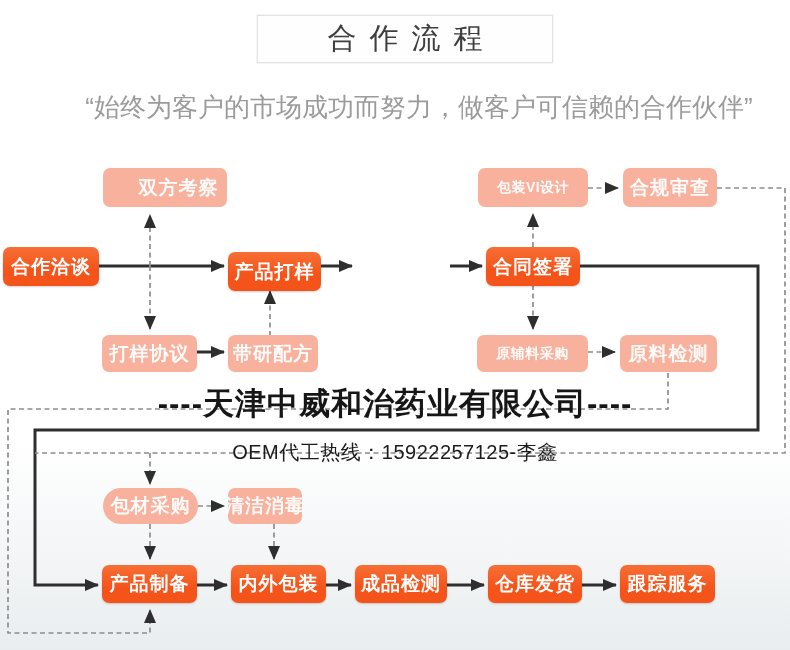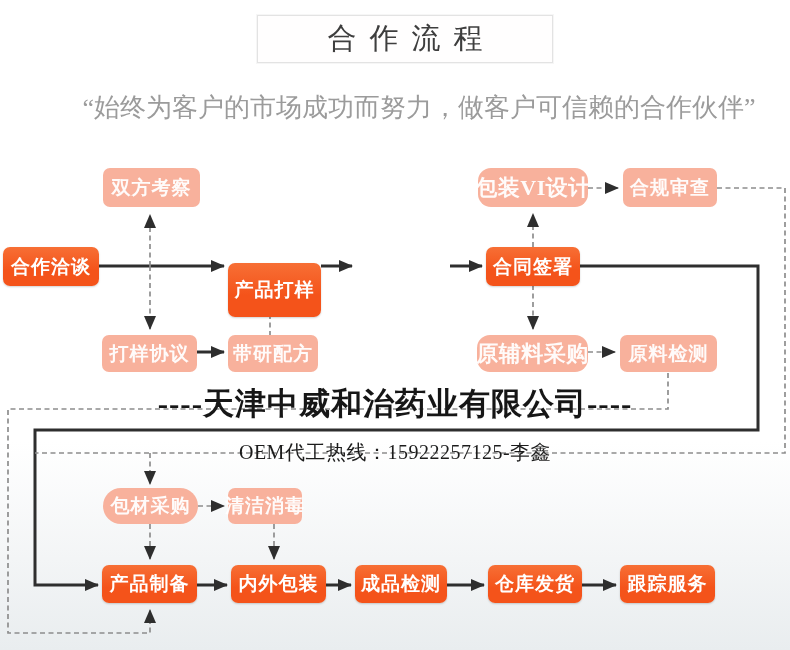--- a/index.html
+++ b/index.html
@@ -7,7 +7,6 @@
   .stage{
     position:relative;width:790px;height:650px;overflow:hidden;
     background:linear-gradient(180deg,#ffffff 0%,#ffffff 68%,#f3f5f6 86%,#e9edef 100%);
-    font-family:Liberation Serif, serif;
   }
   .connectors{position:absolute;left:0;top:0;z-index:1;}
   .title-box{

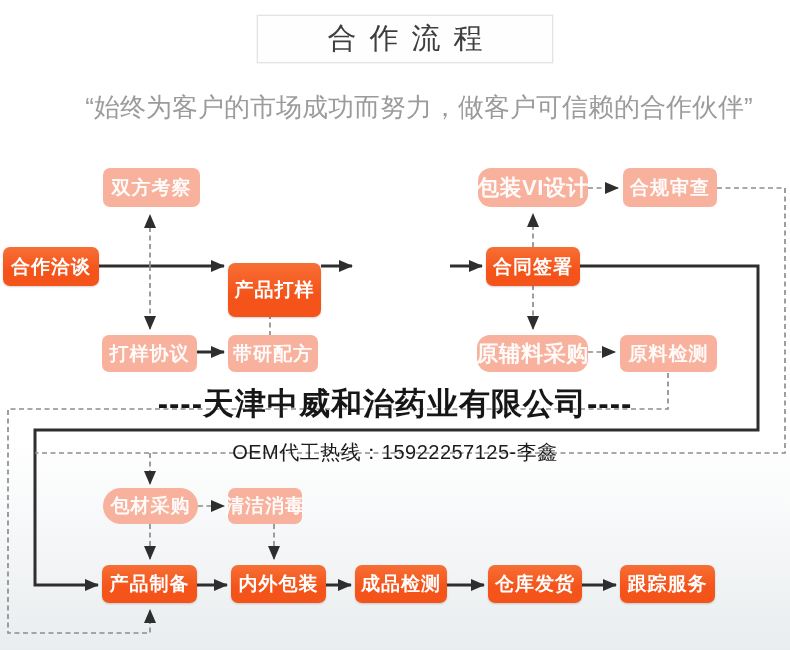--- a/index.html
+++ b/index.html
@@ -84,7 +84,7 @@
 
   <div class="subtitle">“始终为客户的市场成功而努力，做客户可信赖的合作伙伴”</div>
 
-  <div class="node light" style="left:103px;top:168px;width:97px;height:39px;">双方考察</div>
+  <div class="node light" style="left:103px;top:168px;width:97px;height:39px;padding-left:27px;">双方考察</div>
   <div class="node light sm" style="left:478px;top:168px;width:110px;height:39px;">包装VI设计</div>
   <div class="node light" style="left:623px;top:168px;width:94px;height:39px;">合规审查</div>
 

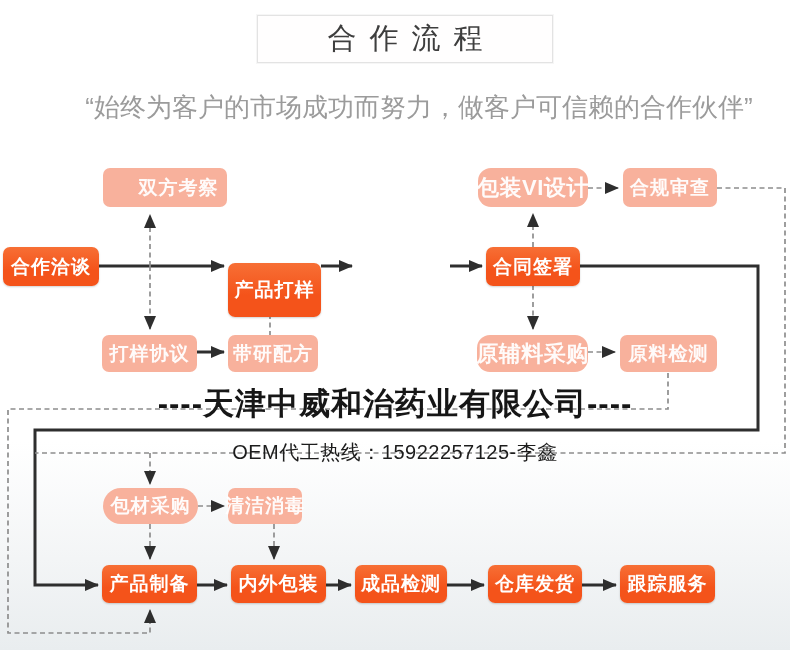--- a/index.html
+++ b/index.html
@@ -27,7 +27,7 @@
   }
   .node.dark{background:linear-gradient(180deg,var(--primary-light) 0%,var(--primary) 60%);color:#ffffff;box-shadow:0 1px 2px rgba(0,0,0,0.18);}
   .node.light{background:var(--secondary);color:rgba(255,255,255,0.95);}
-  .node.sm{font-size:22px;letter-spacing:0.5px;border-radius:13px;}
+  .node.sm{font-size:14px;letter-spacing:0.5px;}
   .wm-company{
     position:absolute;left:0;top:383px;width:790px;z-index:4;text-align:center;
     font-size:31px;font-weight:bold;color:#161616;letter-spacing:1px;

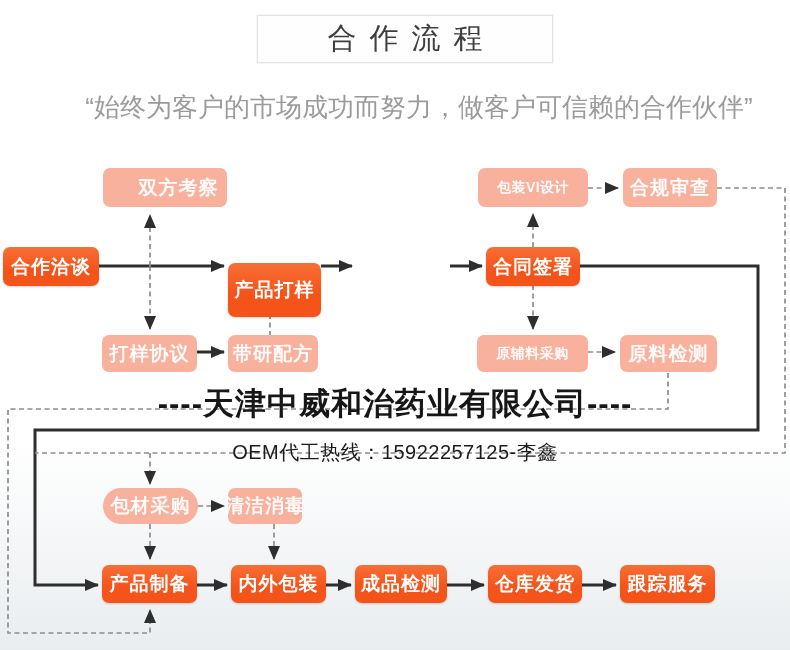--- a/index.html
+++ b/index.html
@@ -89,7 +89,7 @@
   <div class="node light" style="left:623px;top:168px;width:94px;height:39px;">合规审查</div>
 
   <div class="node dark" style="left:3px;top:247px;width:96px;height:39px;">合作洽谈</div>
-  <div class="node dark" style="left:228px;top:263px;width:93px;height:54px;">产品打样</div>
+  <div class="node dark" style="left:228px;top:252px;width:93px;height:39px;">产品打样</div>
   <div class="node dark" style="left:486px;top:247px;width:94px;height:39px;">合同签署</div>
 
   <div class="node light" style="left:102px;top:335px;width:95px;height:37px;">打样协议</div>

